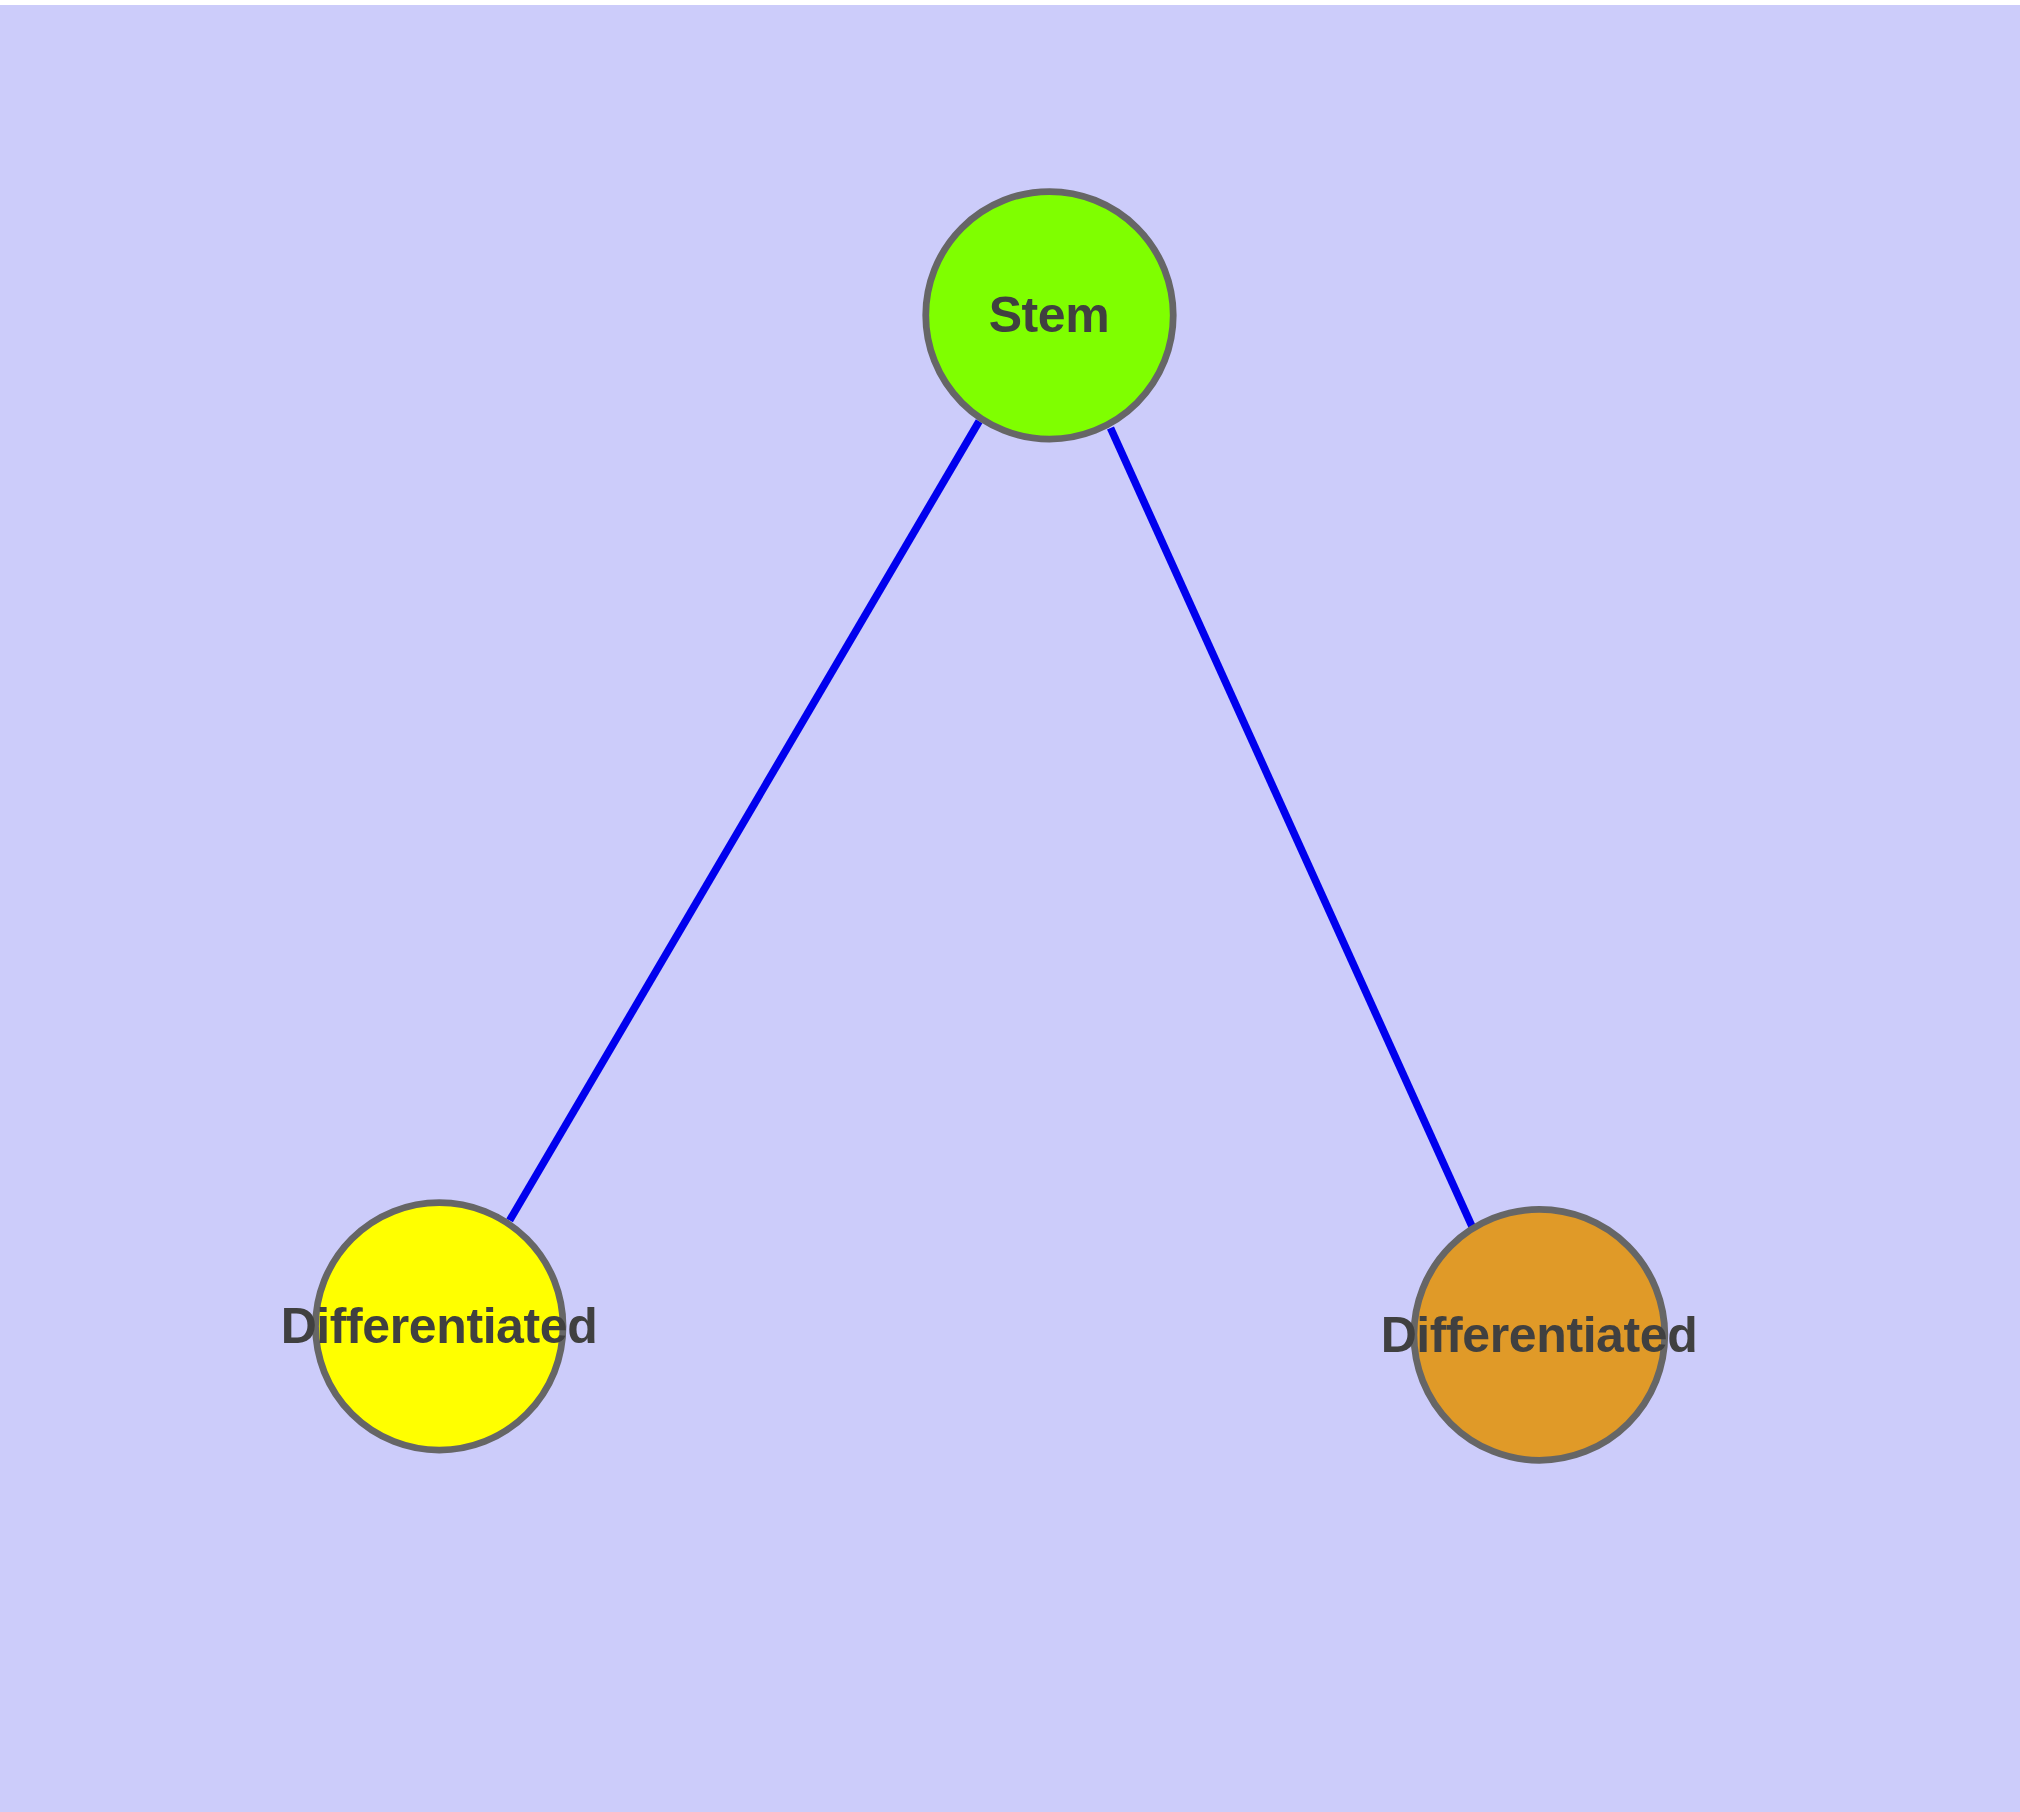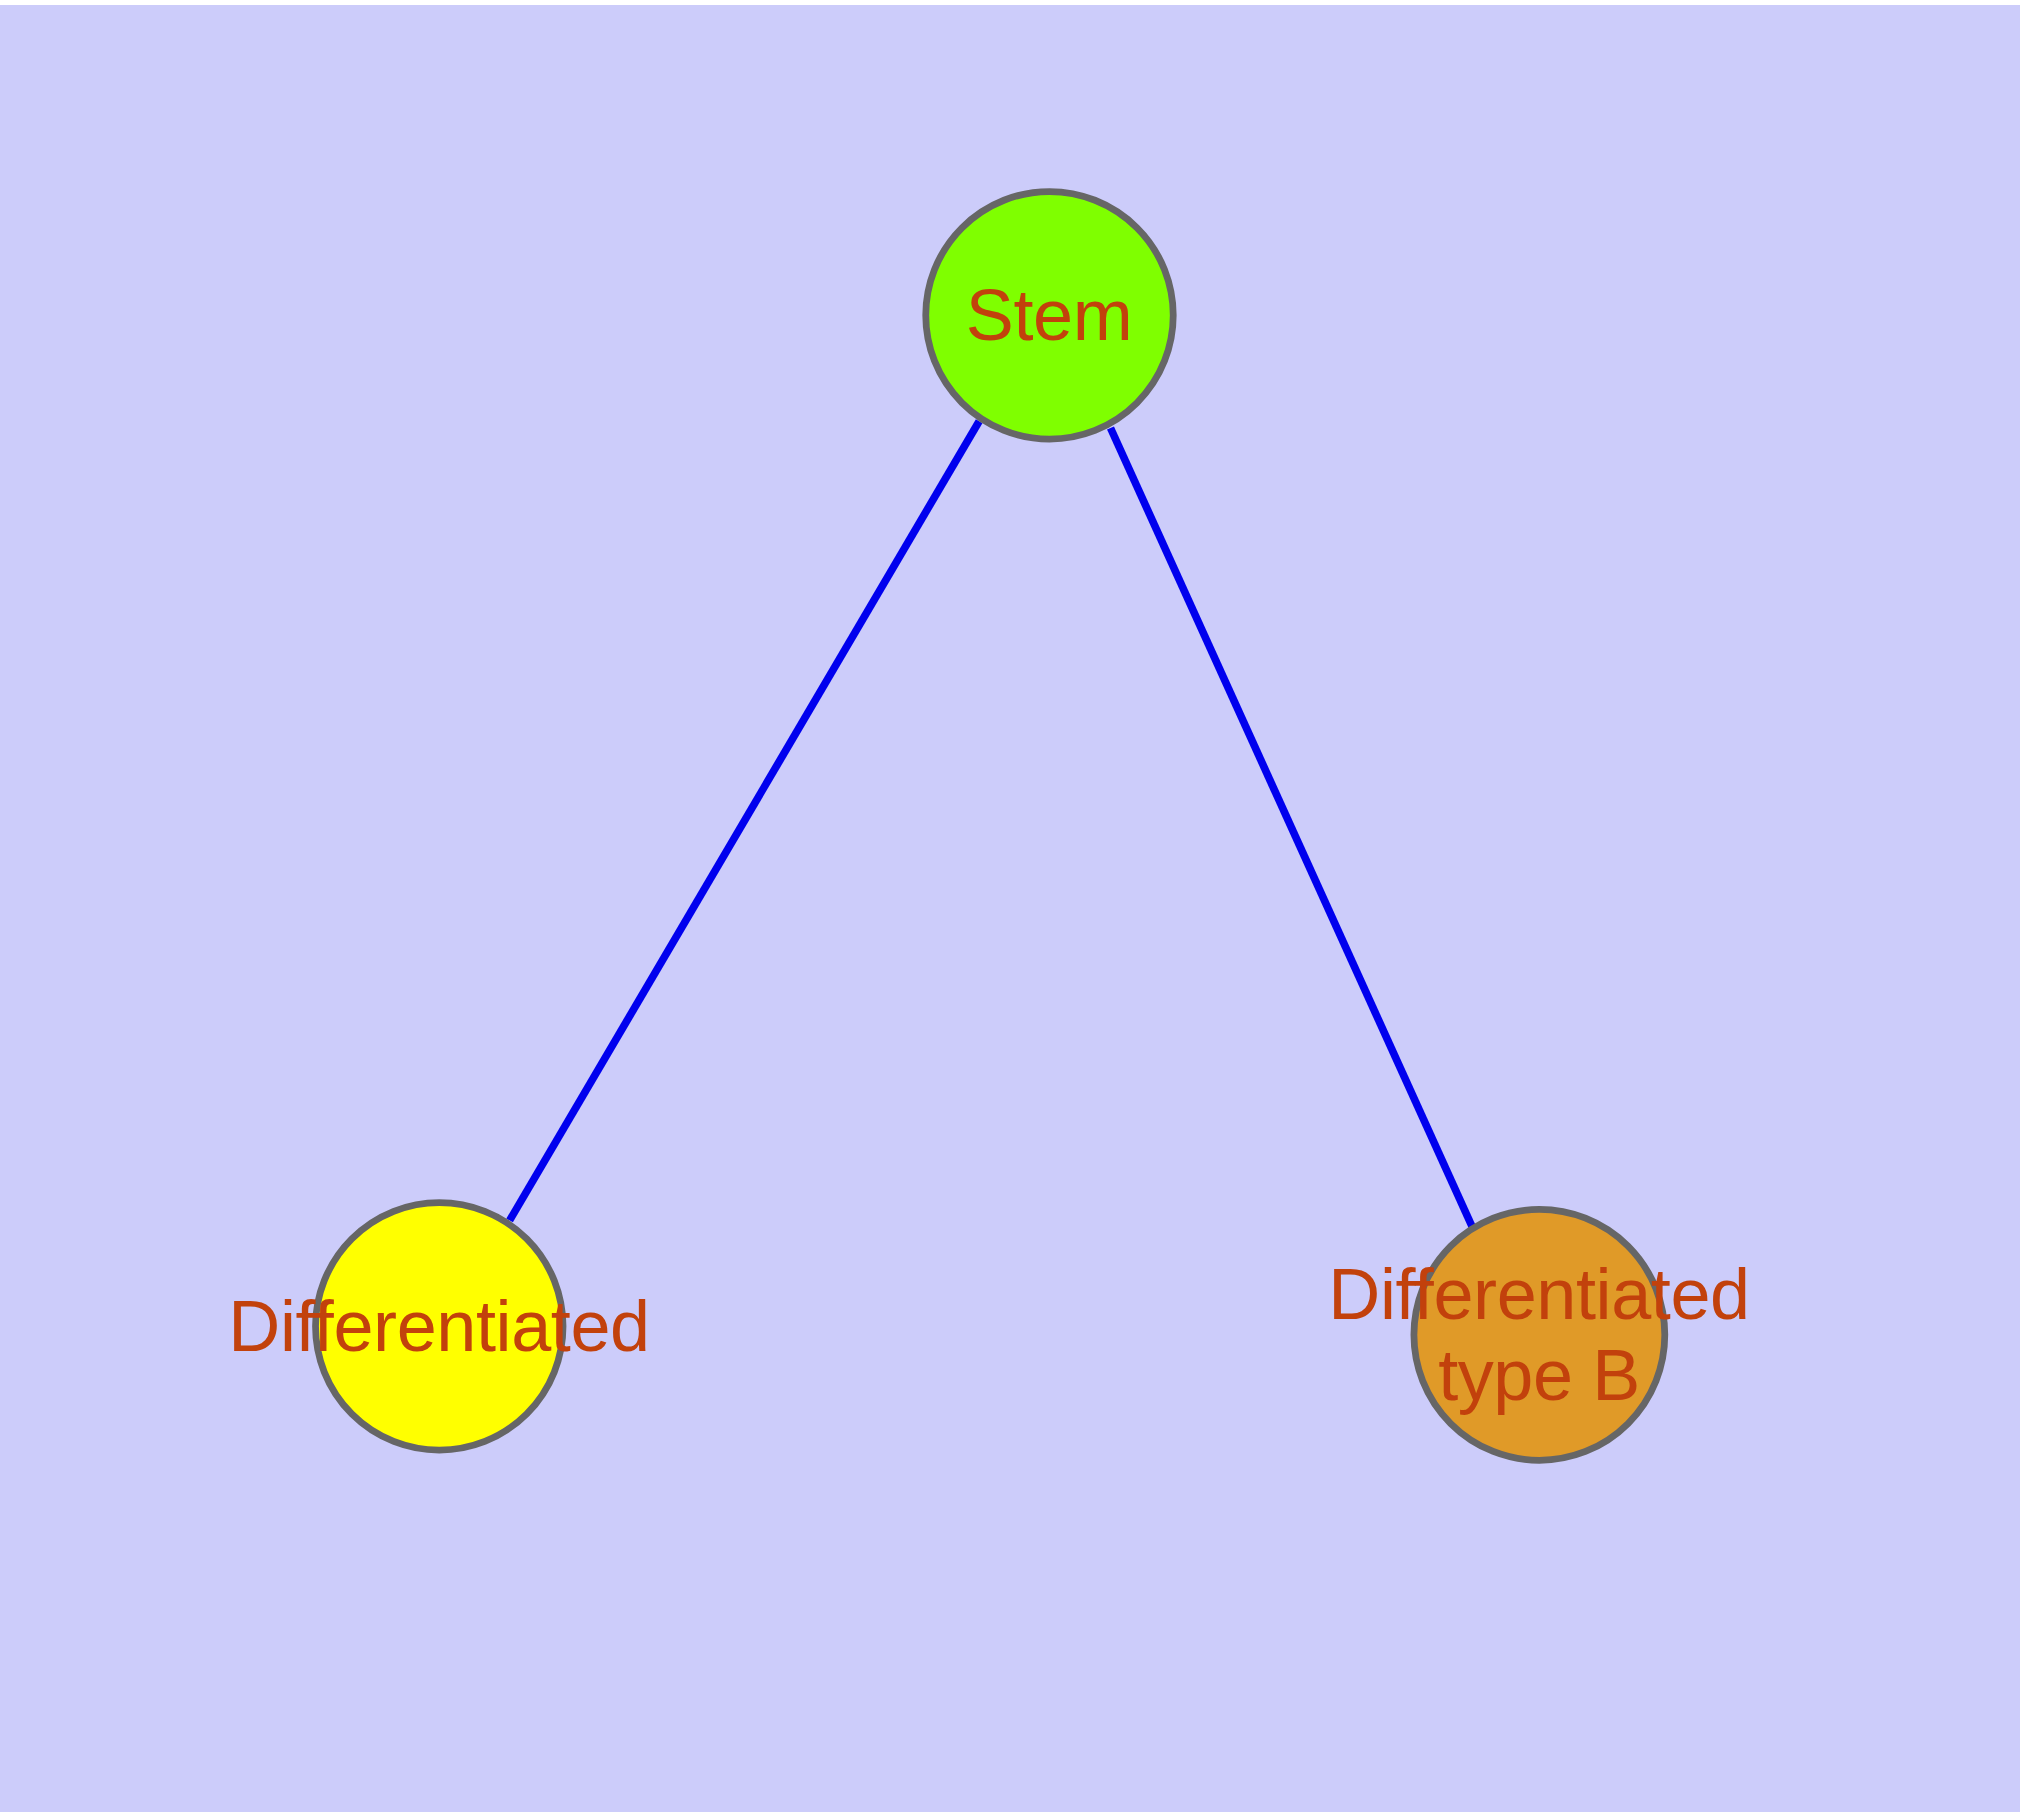--- a/index.html
+++ b/index.html
@@ -34,9 +34,9 @@
   .node-label {
     position: absolute;
     text-align: center;
-    color: #c2410c;
-    font-weight: normal;
-    font-size: 72px;
+    color: #404040;
+    font-weight: bold;
+    font-size: 50px;
     line-height: 81px;
     white-space: pre;
     letter-spacing: -0.4px;

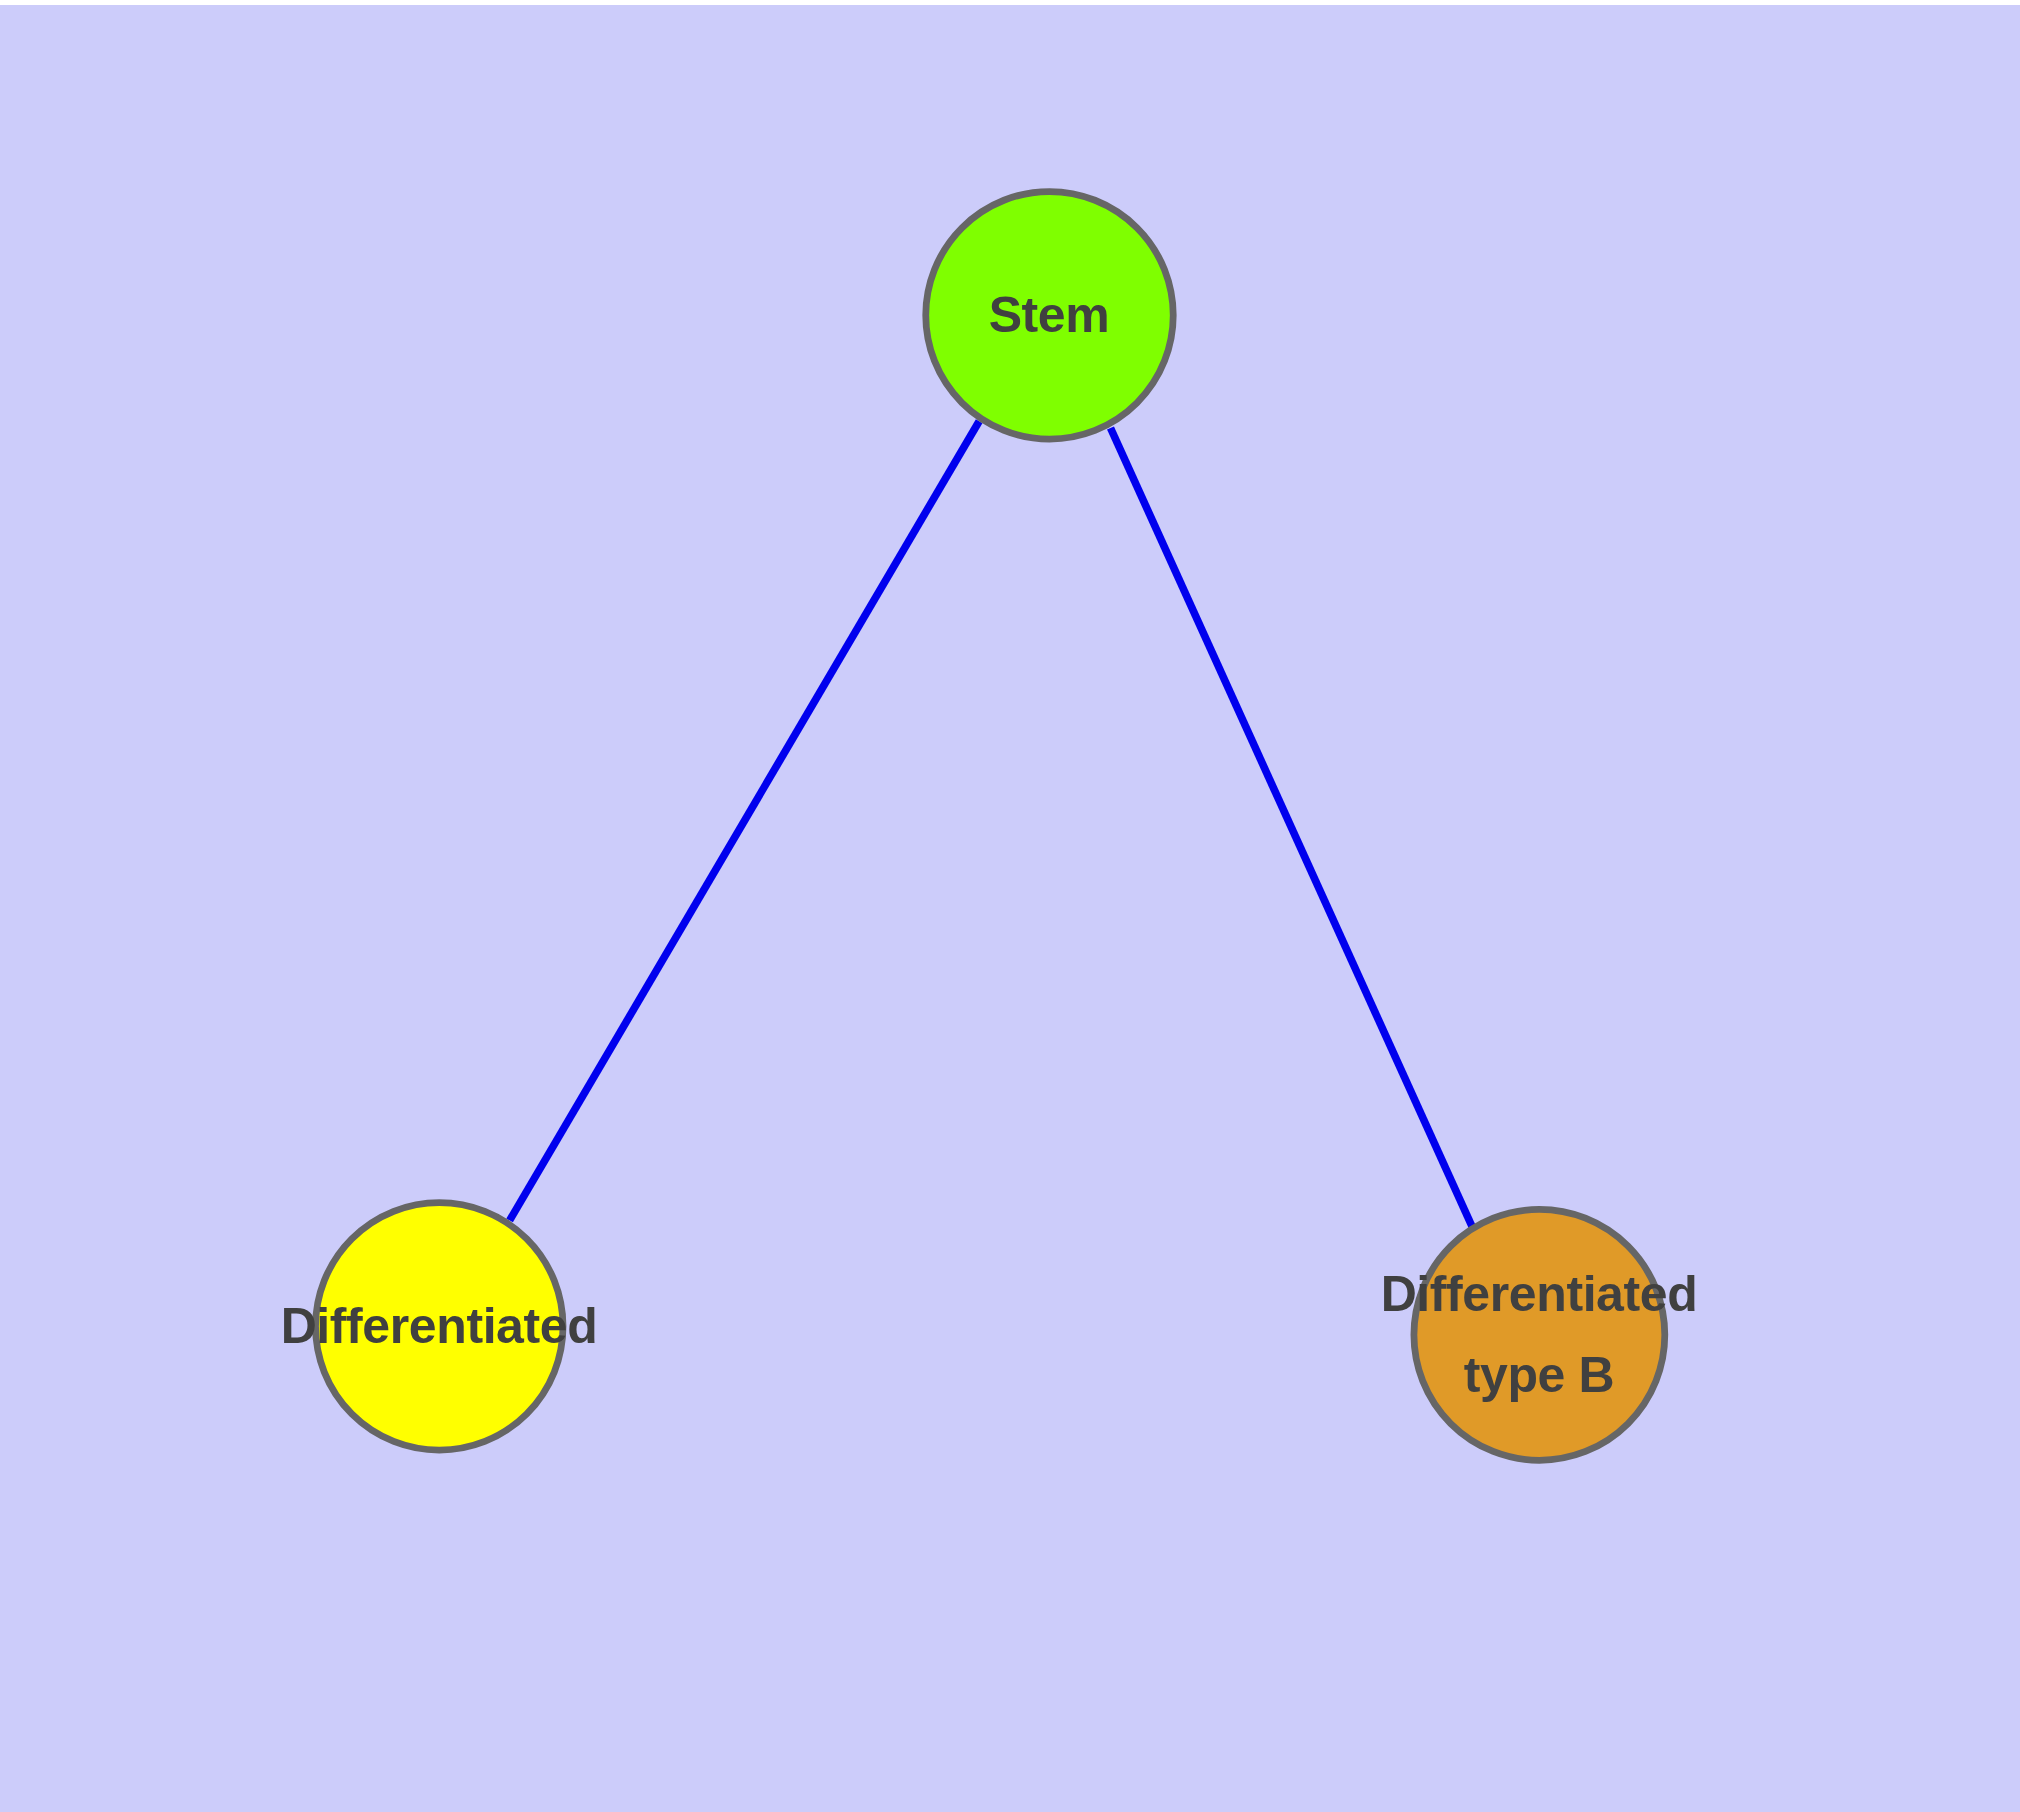--- a/index.html
+++ b/index.html
@@ -67,7 +67,7 @@
   <div id="label-layer">
       <div class="node-label" style="left: 1049px; top: 315px;"><div>Stem</div></div>
       <div class="node-label" style="left: 439px; top: 1326px;"><div>Differentiated</div></div>
-      <div class="node-label" style="left: 1539px; top: 1335px;"><div>Differentiated</div><div>type B</div></div>
+      <div class="node-label" style="left: 1539px; top: 1335px;"><div>Differentiated</div></div>
     </div>
 
 </div>

